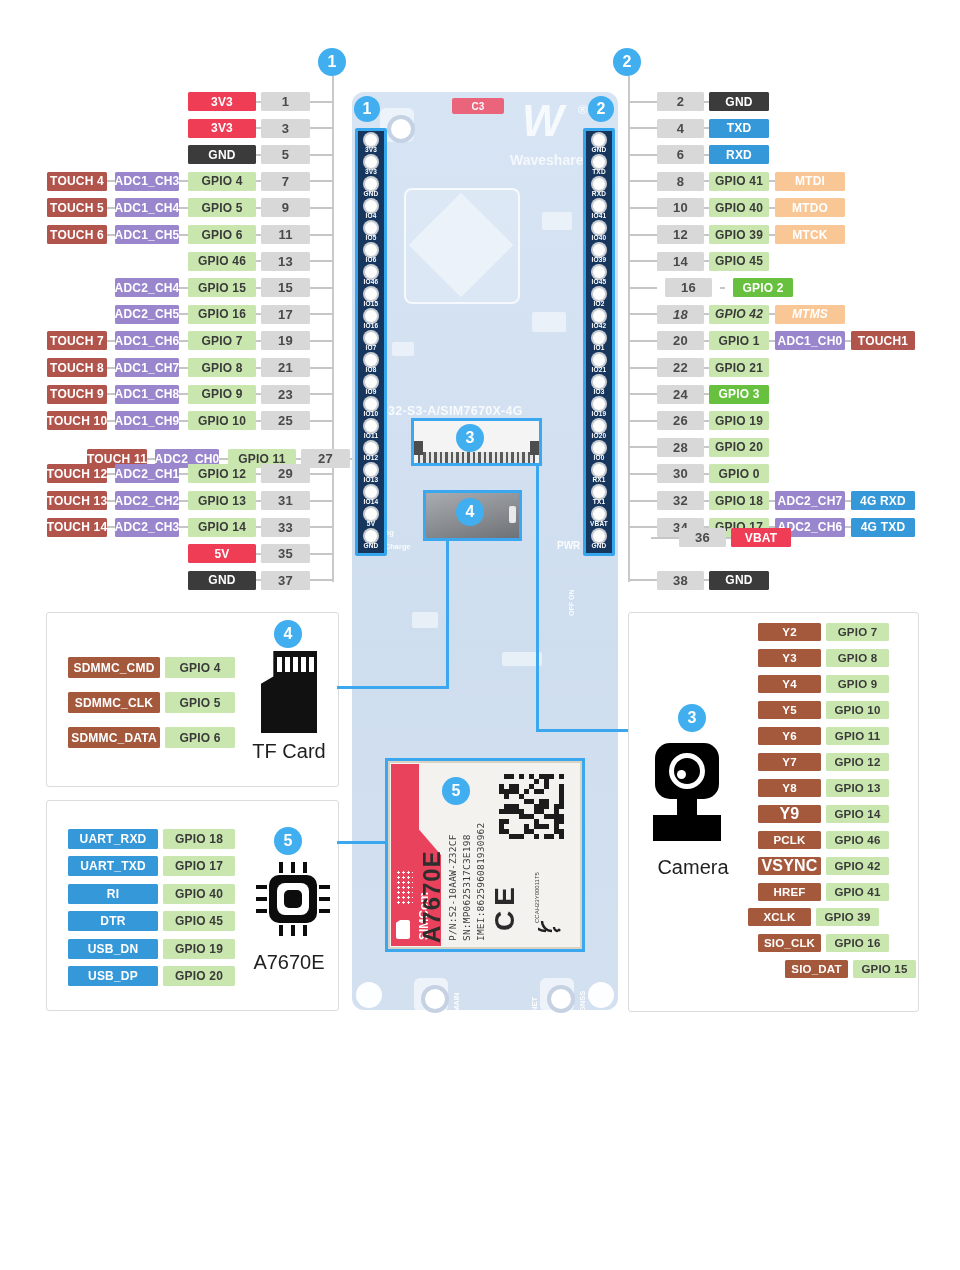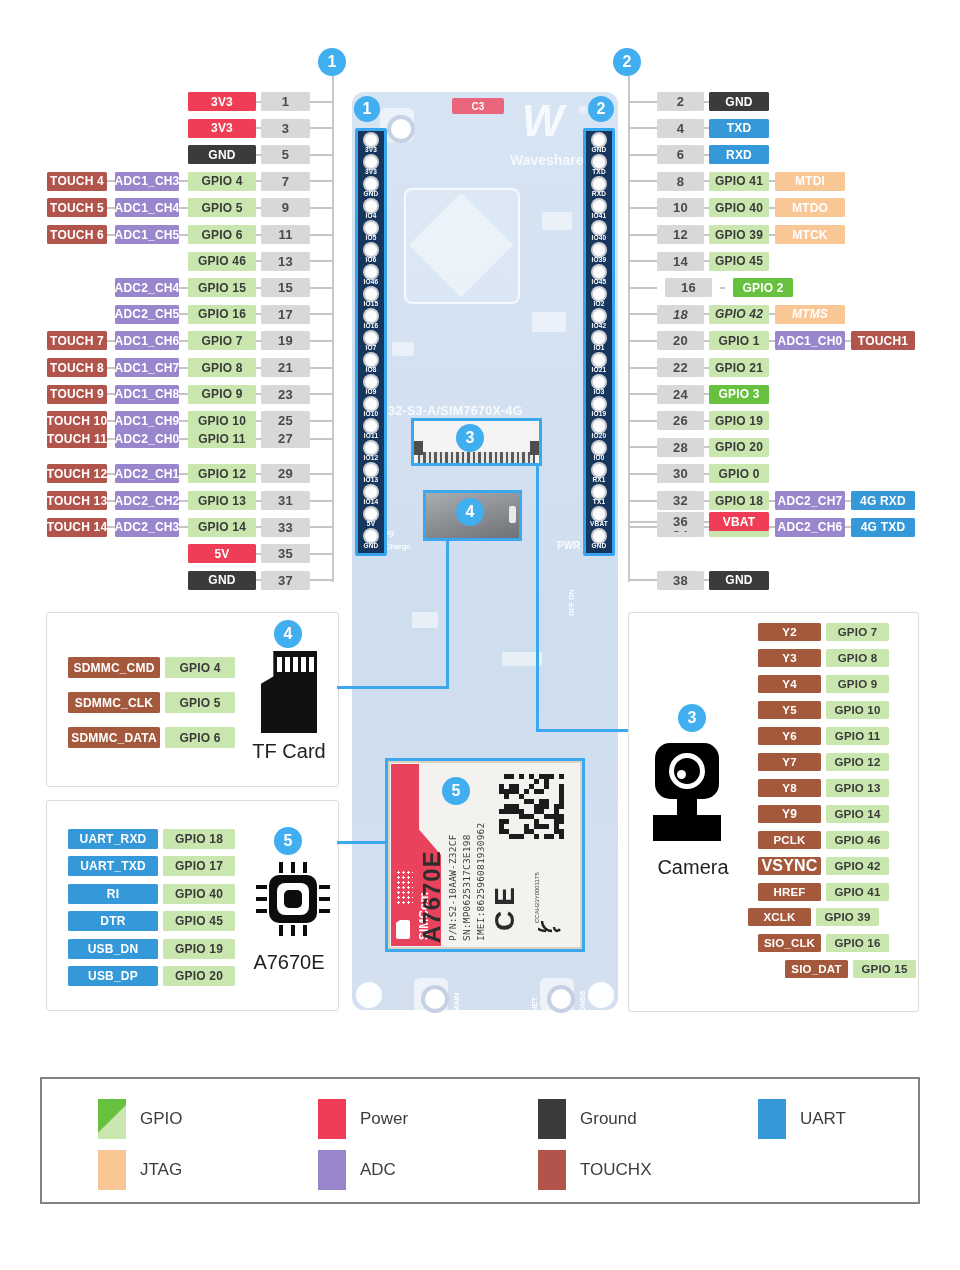--- a/index.html
+++ b/index.html
@@ -273,7 +273,7 @@
         <div class="chip t-num w-num">25</div>
         <div class="stub-l"></div>
       </div>
-      <div class="prow left" style="top: 429px;">
+      <div class="prow left" style="top: 449px; margin-left: 40px;">
         <div class="chip t-touch w-touch">TOUCH 11</div>
         <div class="dash" style="width: 8px;"></div>
         <div class="chip t-adc w-adc">ADC2_CH0</div>

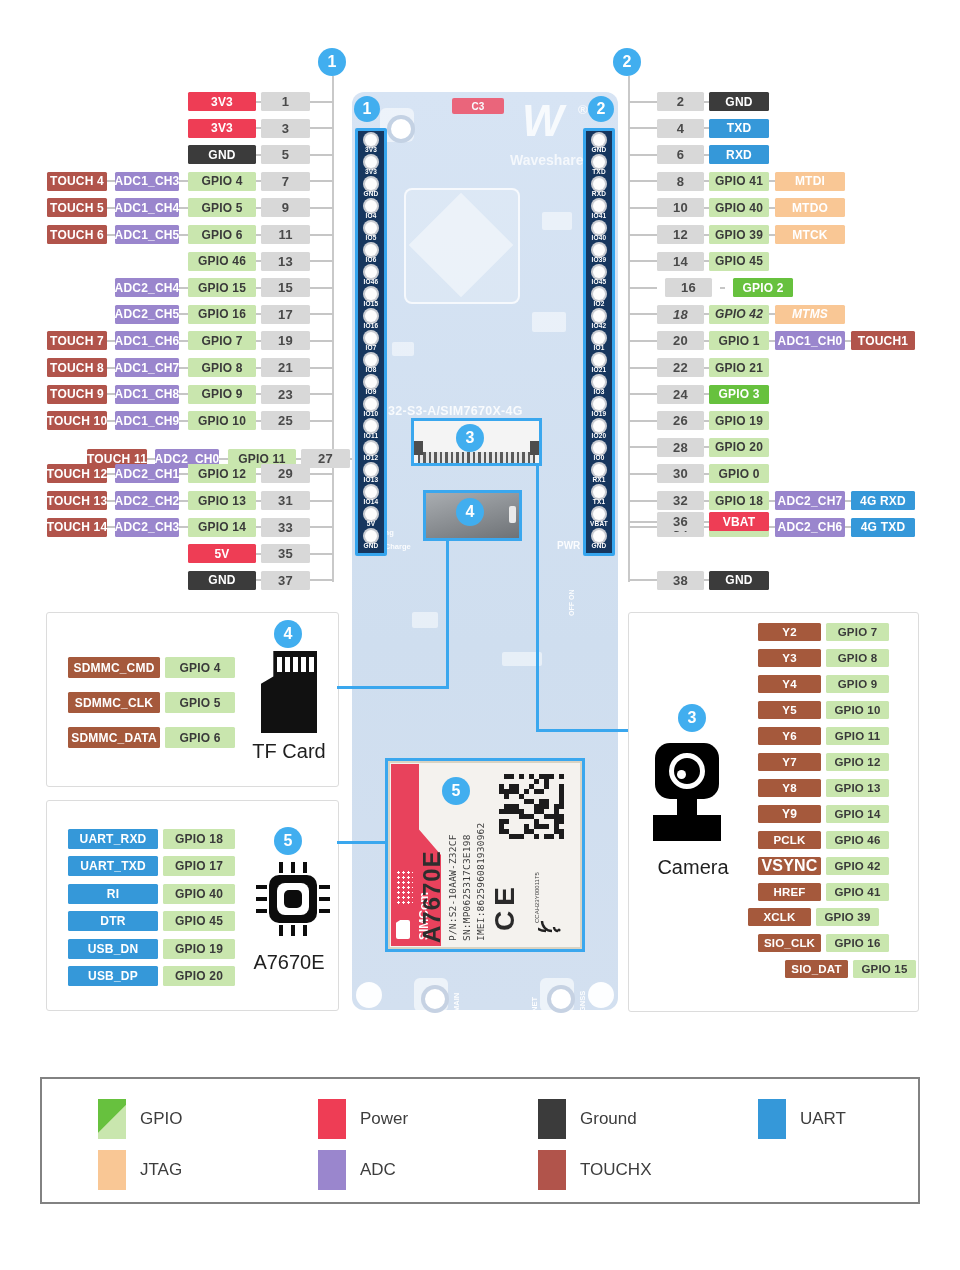--- a/index.html
+++ b/index.html
@@ -449,7 +449,7 @@
         <div class="dash" style="width: 6px;"></div>
         <div class="chip t-uart w-ext2">4G TXD</div>
       </div>
-      <div class="prow right" style="top: 512px;">
+      <div class="prow right" style="top: 528px; padding-left: 22px;">
         <div class="stub-r"></div>
         <div class="chip t-num w-num-r">36</div>
         <div class="dash" style="width: 5px;"></div>

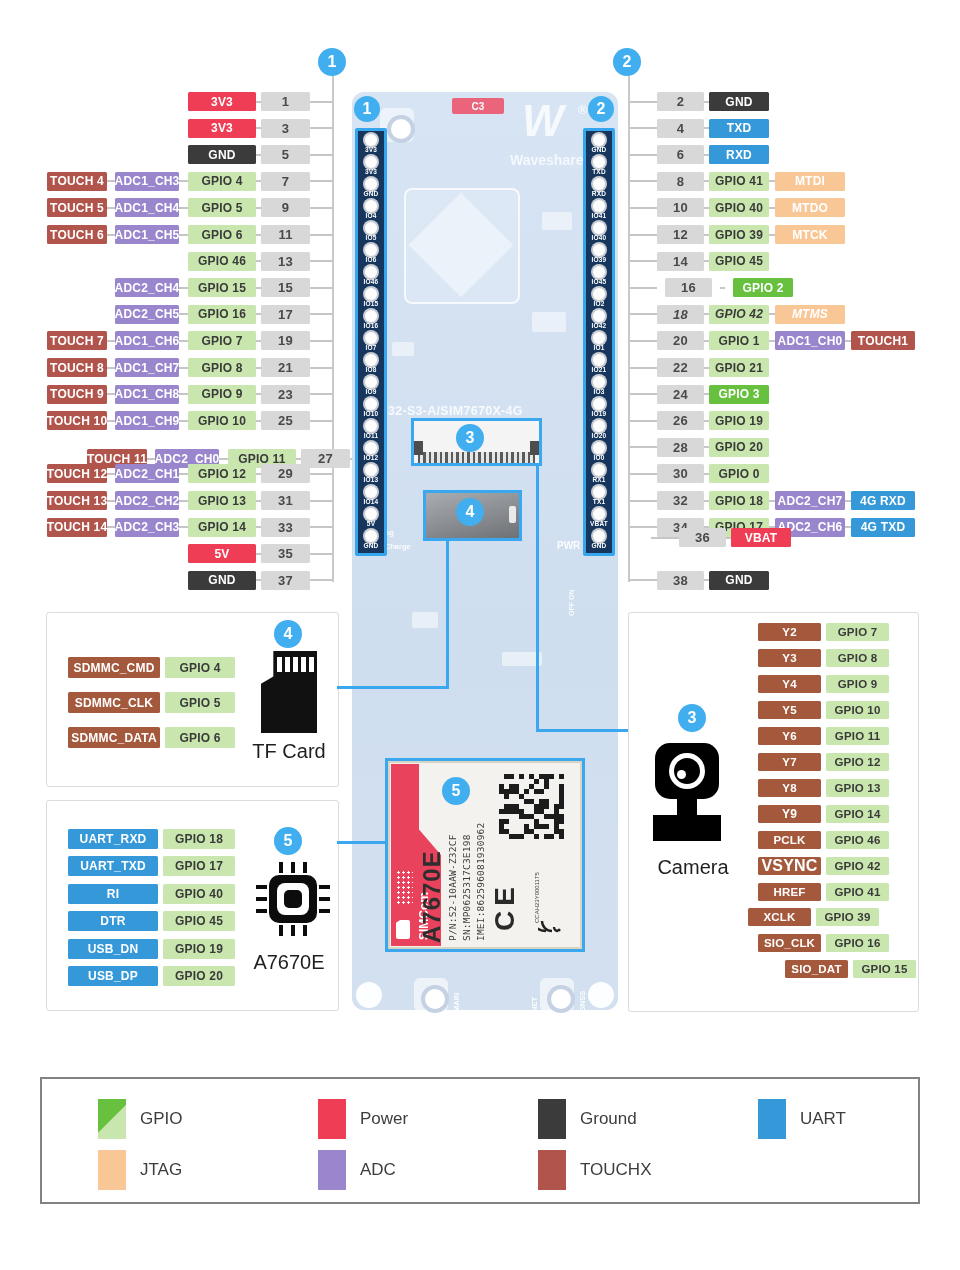--- a/index.html
+++ b/index.html
@@ -963,7 +963,7 @@
           <div class="chip t-gpio" style="width: 63px; height: 18px; margin-left: 5px; font-size: 11.5px;">GPIO 13</div>
         </div>
         <div class="panel-row" style="top: 191.65px; left: 129px;">
-          <div class="chip t-brown" style="width: 63px; height: 18px; font-size: 12px;">Y9</div>
+          <div class="chip t-brown" style="width: 63px; height: 18px; font-size: 16px;">Y9</div>
           <div class="chip t-gpio" style="width: 63px; height: 18px; margin-left: 5px; font-size: 11.5px;">GPIO 14</div>
         </div>
         <div class="panel-row" style="top: 217.6px; left: 129px;">

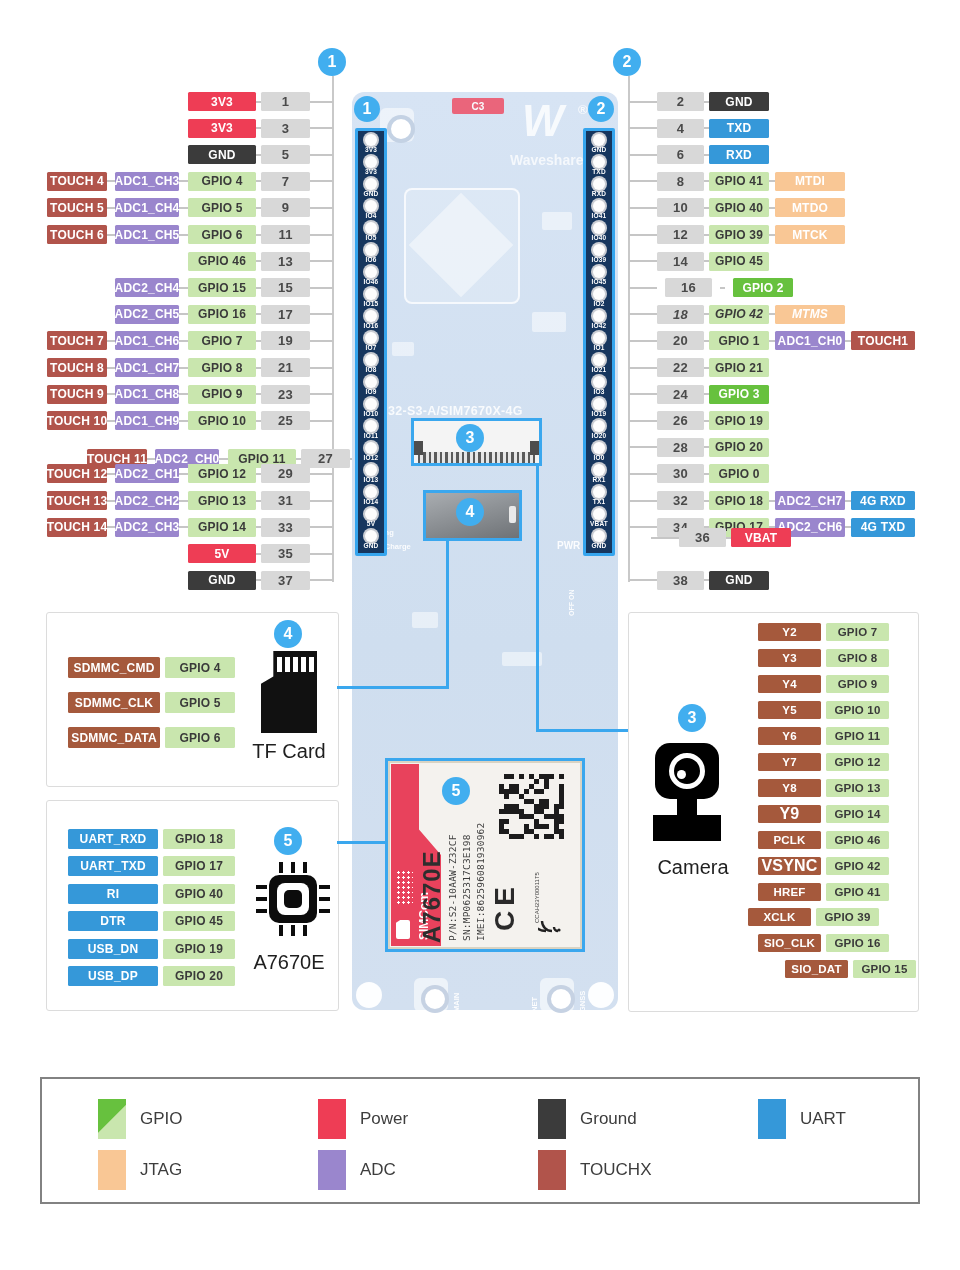--- a/index.html
+++ b/index.html
@@ -1001,22 +1001,6 @@
     <div class="pcaption" id="camera-cap">Camera</div>
   </div>
 
-  <div id="legend">
-      <div class="lg-swatch dual" style="left: 56px; top: 20px;"></div>
-      <div class="lg-label" style="left: 98px; top: 30px;">GPIO</div>
-      <div class="lg-swatch t-power" style="left: 276px; top: 20px;"></div>
-      <div class="lg-label" style="left: 318px; top: 30px;">Power</div>
-      <div class="lg-swatch t-ground" style="left: 496px; top: 20px;"></div>
-      <div class="lg-label" style="left: 538px; top: 30px;">Ground</div>
-      <div class="lg-swatch t-uart" style="left: 716px; top: 20px;"></div>
-      <div class="lg-label" style="left: 758px; top: 30px;">UART</div>
-      <div class="lg-swatch t-jtag" style="left: 56px; top: 71px;"></div>
-      <div class="lg-label" style="left: 98px; top: 81px;">JTAG</div>
-      <div class="lg-swatch t-adc" style="left: 276px; top: 71px;"></div>
-      <div class="lg-label" style="left: 318px; top: 81px;">ADC</div>
-      <div class="lg-swatch t-touch" style="left: 496px; top: 71px;"></div>
-      <div class="lg-label" style="left: 538px; top: 81px;">TOUCHX</div>
-    </div>
 </div>
 
 </body></html>

